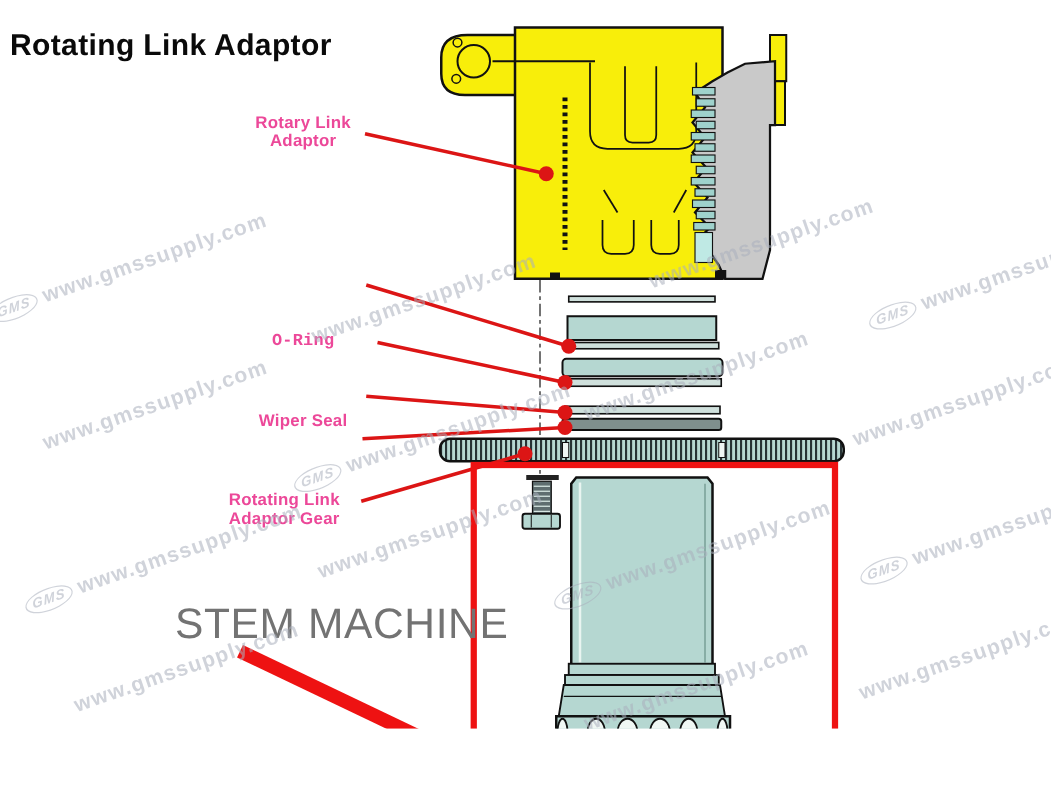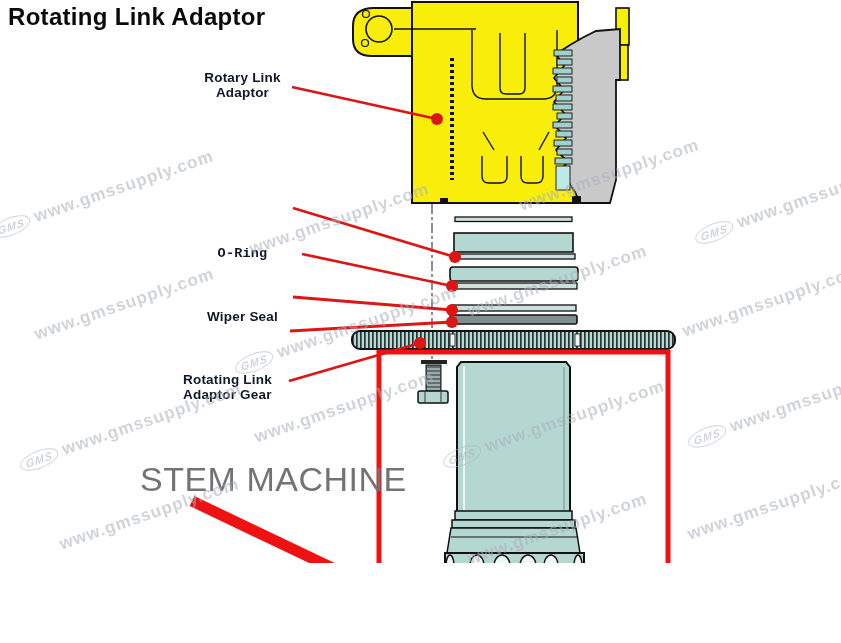--- a/index.html
+++ b/index.html
@@ -5,7 +5,7 @@
   html,body { margin:0; padding:0; background:#ffffff; }
   #stage {
     position:relative; width:841px; height:563px; overflow:hidden;
-    background:#ffffff; font-family:"Liberation Sans", sans-serif;
+    background:#ffffff; font-family:"Liberation Sans", sans-serif;margin-top:20px;
   }
   #diagram-svg { position:absolute; left:0; top:0; width:841px; height:643px; }
 

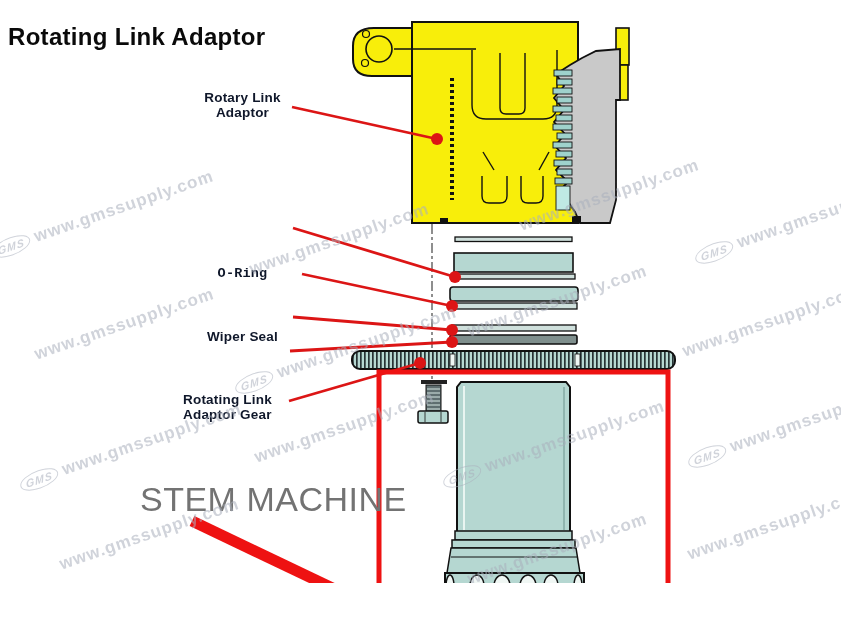--- a/index.html
+++ b/index.html
@@ -16,7 +16,7 @@
   }
   .callout {
     position:absolute; font:bold 13.5px/15px "Liberation Sans", sans-serif;
-    color:#0f172a; text-align:center; white-space:pre-line; letter-spacing:0.2px;
+    color:#ec4899; text-align:center; white-space:pre-line; letter-spacing:0.2px;
   }
   .callout.left-align { text-align:left; }
   .stem-label {

